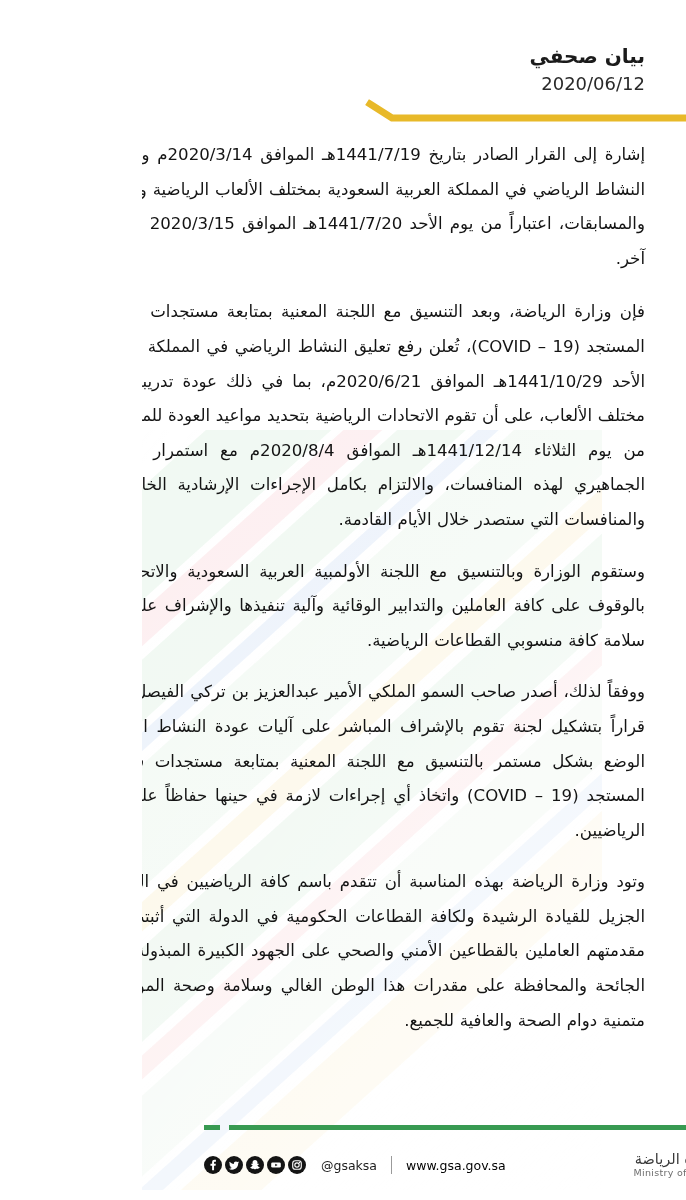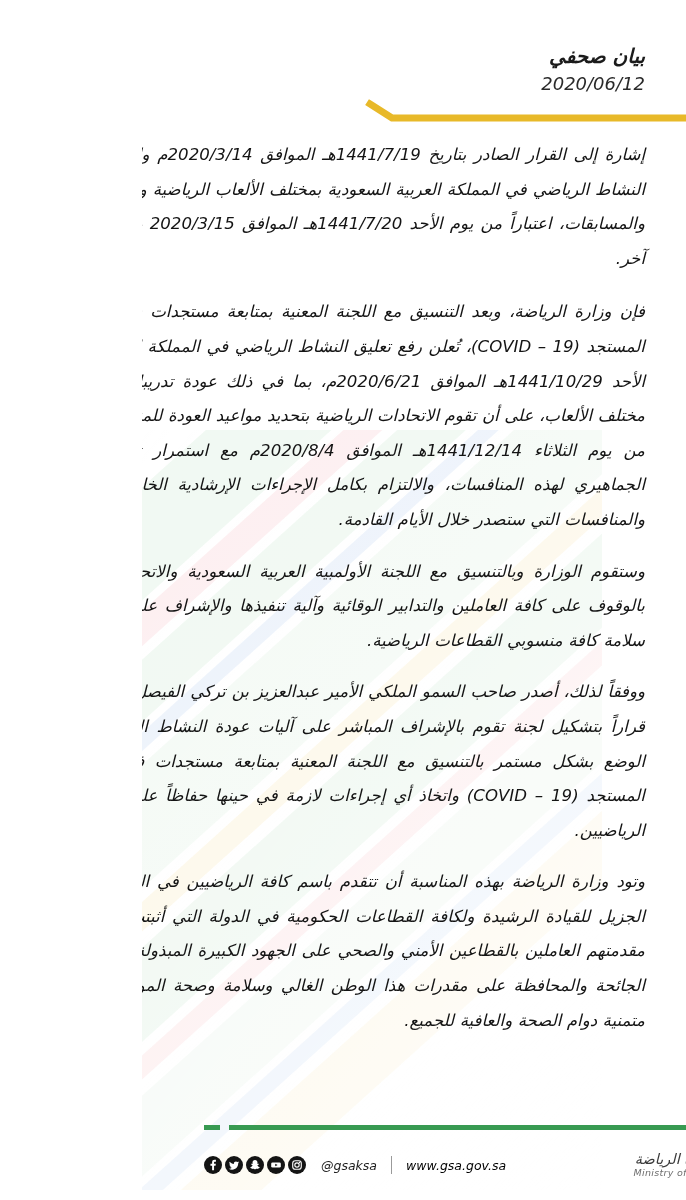--- a/index.html
+++ b/index.html
@@ -17,7 +17,6 @@
     height: 1200px;
     overflow: hidden;
     background: #ffffff;
-    font-style: italic;
   }
 
   

